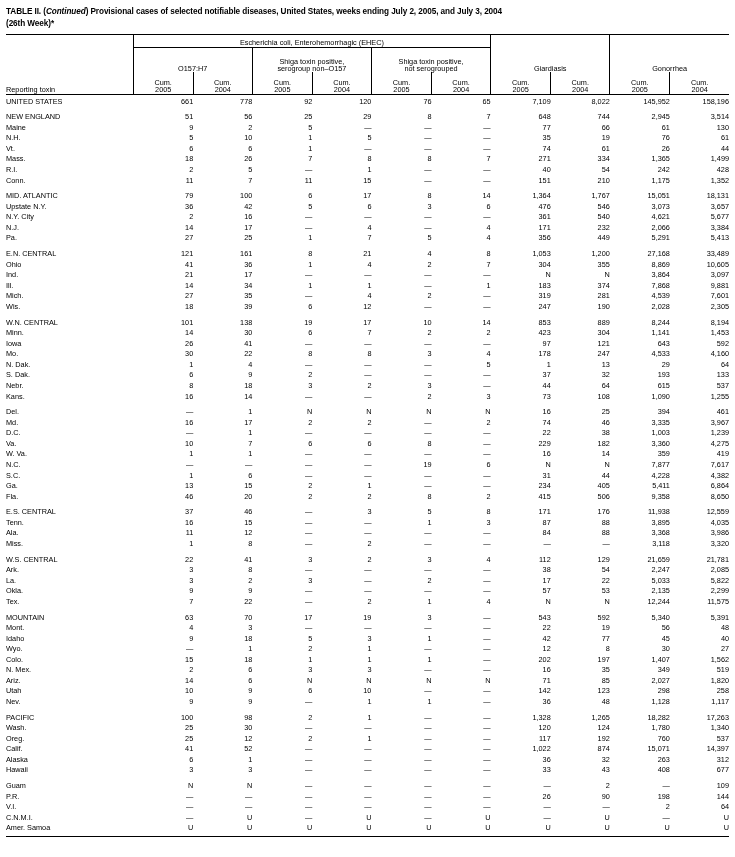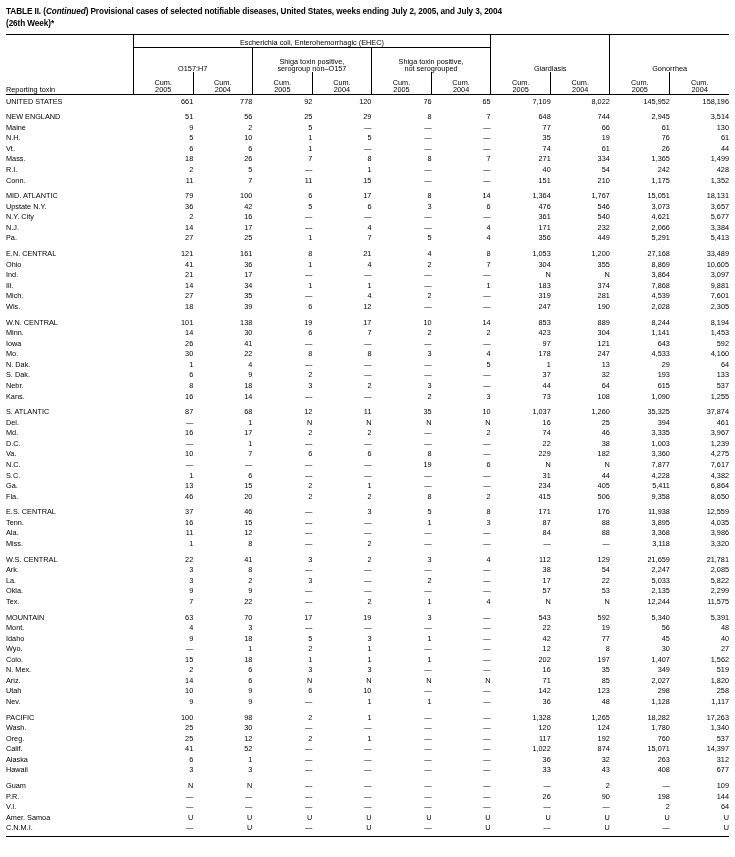--- a/index.html
+++ b/index.html
@@ -538,19 +538,6 @@
           <td colspan="11"></td>
         </tr>
         <tr>
-          <td class="area">S. ATLANTIC</td>
-          <td class="num">87</td>
-          <td class="num">68</td>
-          <td class="num">12</td>
-          <td class="num">11</td>
-          <td class="num">35</td>
-          <td class="num">10</td>
-          <td class="num">1,037</td>
-          <td class="num">1,260</td>
-          <td class="num">35,325</td>
-          <td class="num">37,874</td>
-        </tr>
-        <tr>
           <td class="area">Del.</td>
           <td class="num">—</td>
           <td class="num">1</td>

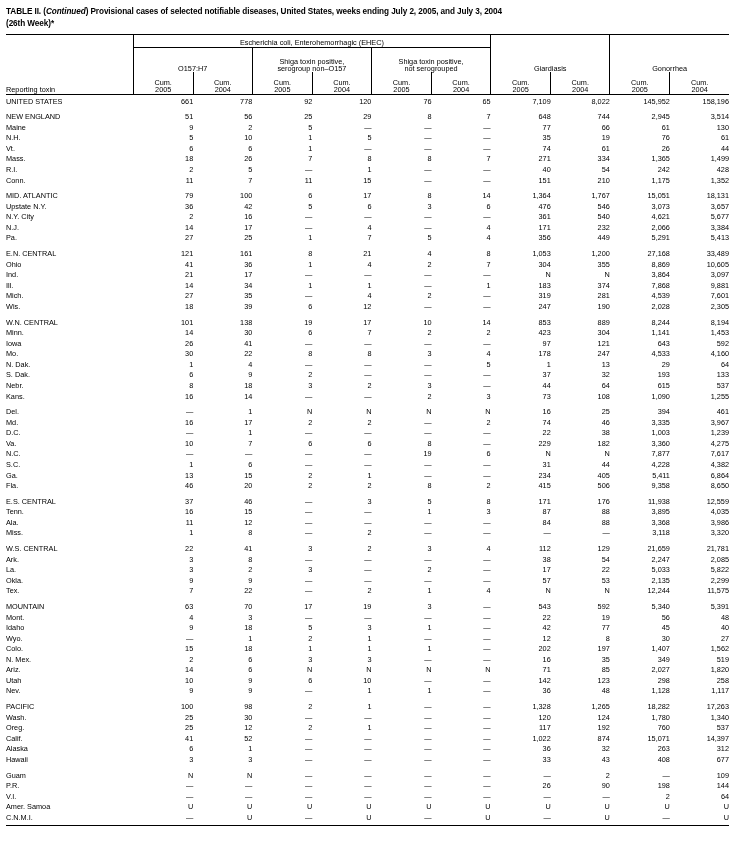--- a/index.html
+++ b/index.html
@@ -590,6 +590,19 @@
           <td class="num">4,275</td>
         </tr>
         <tr>
+          <td class="area">W. Va.</td>
+          <td class="num">1</td>
+          <td class="num">1</td>
+          <td class="num">—</td>
+          <td class="num">—</td>
+          <td class="num">—</td>
+          <td class="num">—</td>
+          <td class="num">16</td>
+          <td class="num">14</td>
+          <td class="num">359</td>
+          <td class="num">419</td>
+        </tr>
+        <tr>
           <td class="area">N.C.</td>
           <td class="num">—</td>
           <td class="num">—</td>

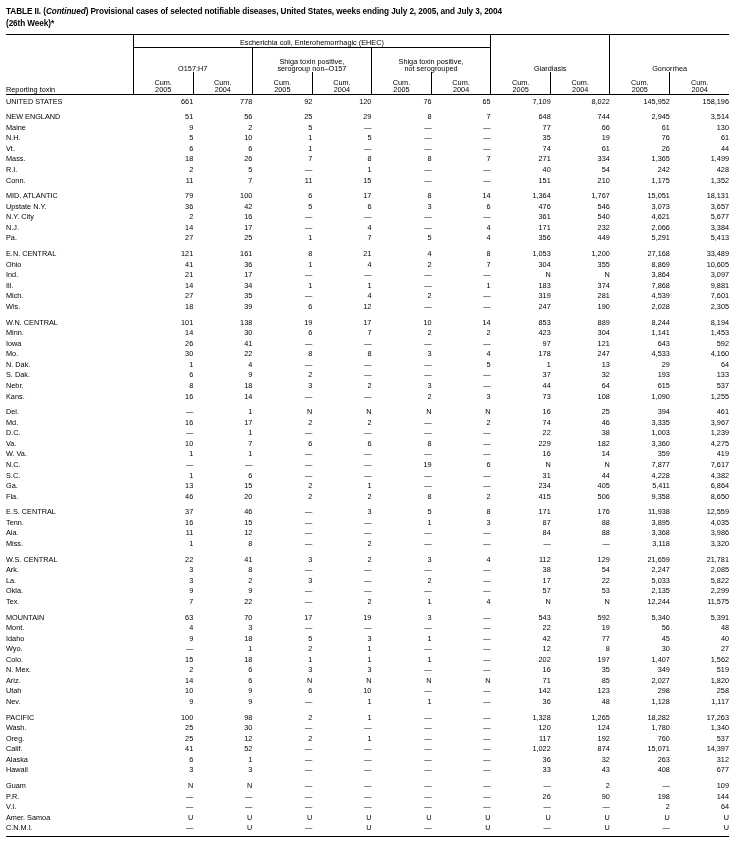--- a/index.html
+++ b/index.html
@@ -1021,6 +1021,19 @@
           <td class="num">64</td>
         </tr>
         <tr>
+          <td class="area">C.N.M.I.</td>
+          <td class="num">—</td>
+          <td class="num">U</td>
+          <td class="num">—</td>
+          <td class="num">U</td>
+          <td class="num">—</td>
+          <td class="num">U</td>
+          <td class="num">—</td>
+          <td class="num">U</td>
+          <td class="num">—</td>
+          <td class="num">U</td>
+        </tr>
+        <tr>
           <td class="area">Amer. Samoa</td>
           <td class="num">U</td>
           <td class="num">U</td>
@@ -1031,19 +1044,6 @@
           <td class="num">U</td>
           <td class="num">U</td>
           <td class="num">U</td>
-          <td class="num">U</td>
-        </tr>
-        <tr>
-          <td class="area">C.N.M.I.</td>
-          <td class="num">—</td>
-          <td class="num">U</td>
-          <td class="num">—</td>
-          <td class="num">U</td>
-          <td class="num">—</td>
-          <td class="num">U</td>
-          <td class="num">—</td>
-          <td class="num">U</td>
-          <td class="num">—</td>
           <td class="num">U</td>
         </tr>
       </tbody>

